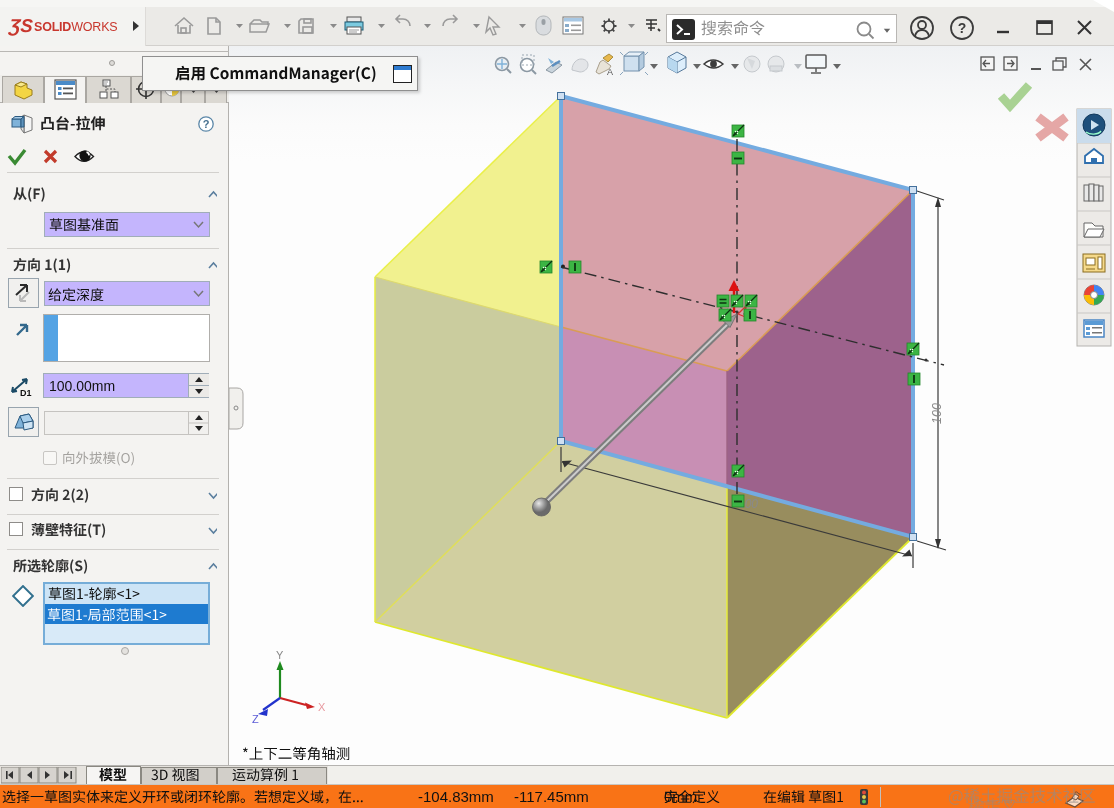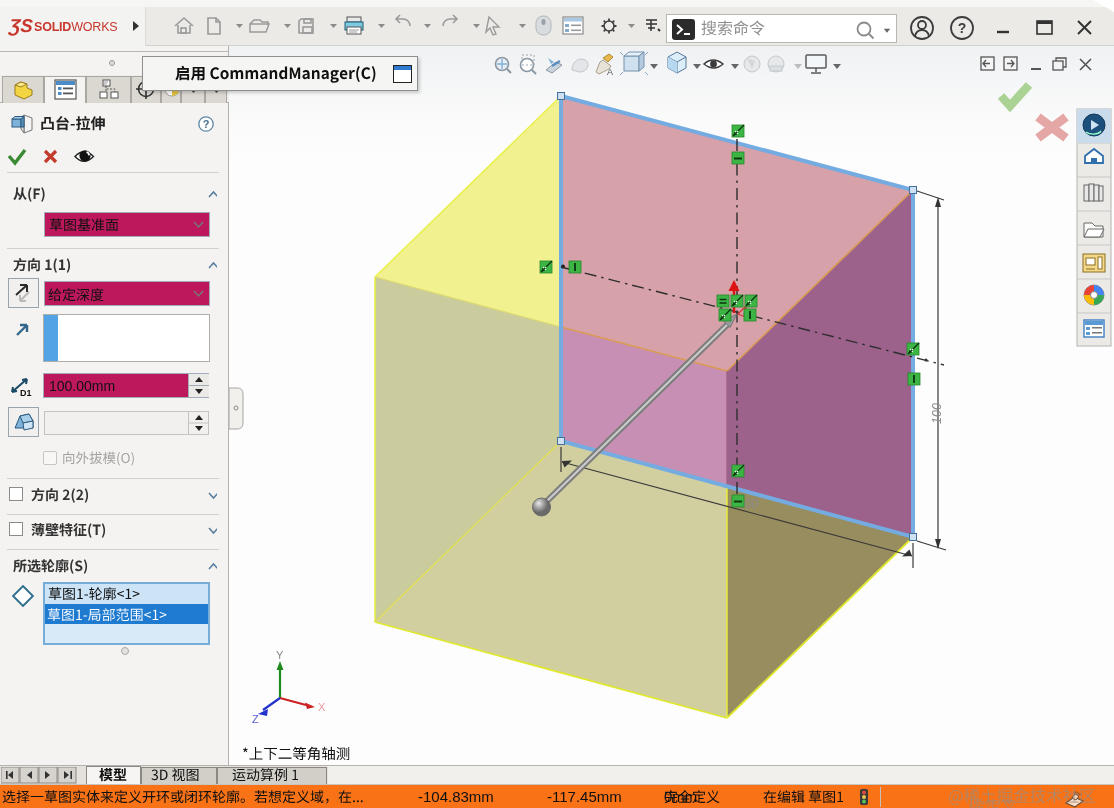--- a/index.html
+++ b/index.html
@@ -21,7 +21,7 @@
 #tabsbar{left:0;top:765px;width:1114px;height:19px;background:#f1f0ec;border-top:1px solid #b5b3b0;z-index:2}
 #statusbar{left:0;top:784px;width:1114px;height:24px;background:#f97316;border-top:1px solid #c8c6c2;z-index:2}
 .num{position:absolute;font-size:15px;color:#111;top:3px}
-.combo{position:absolute;background:#be185d;border:1px solid #a0adb8}
+.combo{position:absolute;background:#c4b5fd;border:1px solid #a0adb8}
 .sep{position:absolute;left:7px;width:212px;height:1px;background:#d2d0cd}
 .chev{position:absolute;width:9px;height:9px}
 </style></head>

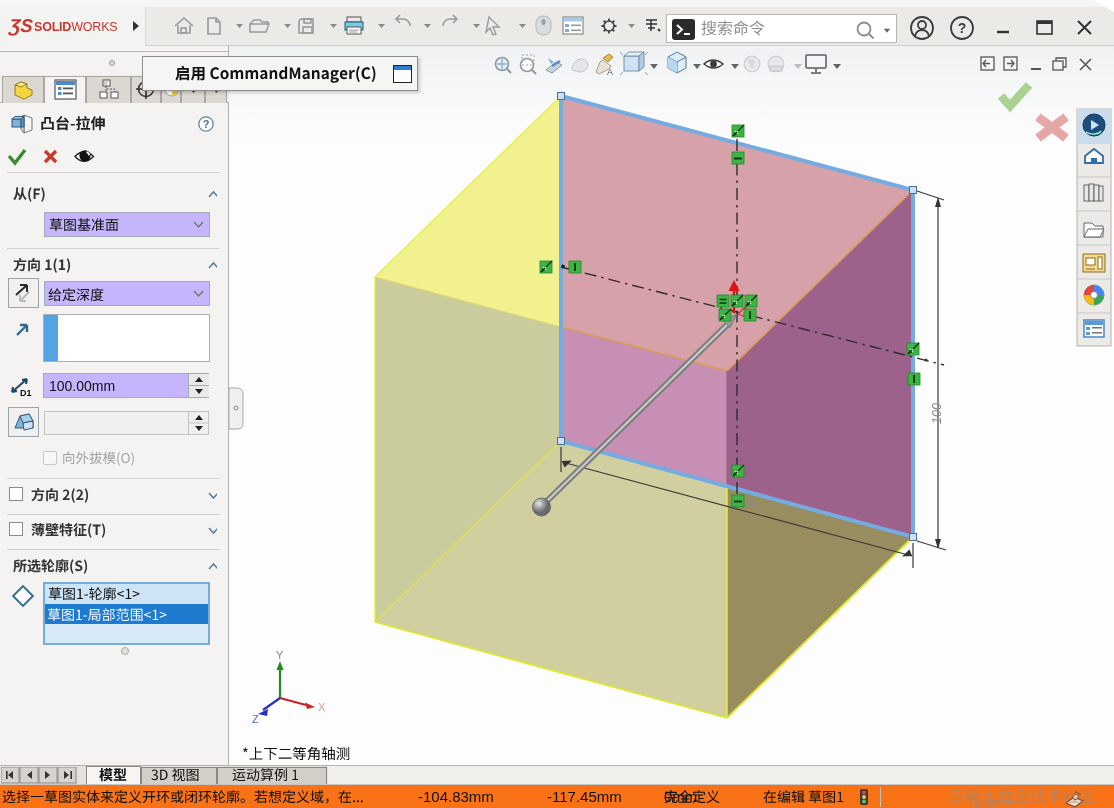--- a/index.html
+++ b/index.html
@@ -494,7 +494,7 @@
 </div>
 <div class="abs" id="statusbar">
  <span class="num" style="left:418px">-104.83mm</span>
- <span class="num" style="left:547px">-117.45mm</span>
+ <span class="num" style="left:514px">-117.45mm</span>
  <span class="num" style="left:664px">0mm</span>
  <svg class="abs" style="left:858px;top:3px" width="30" height="19">
       <rect x="2" y="1" width="8" height="16" rx="2" fill="#3a3a3a"></rect>

